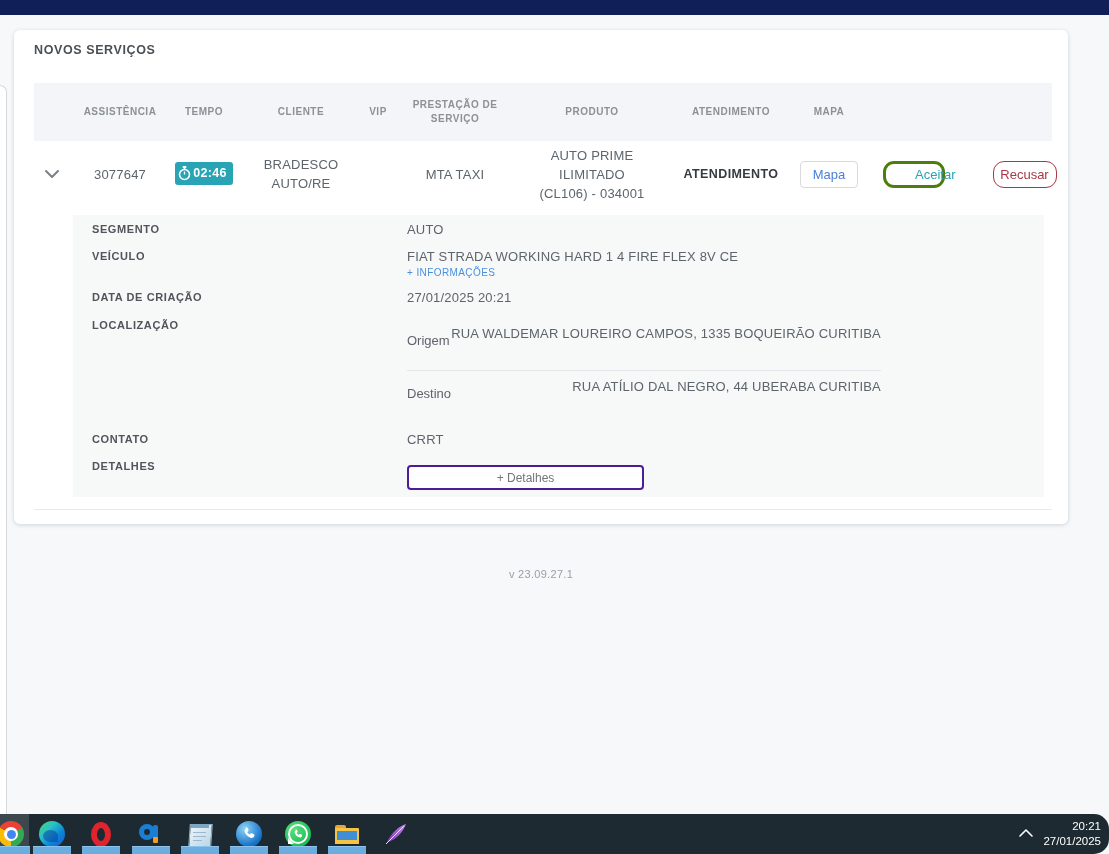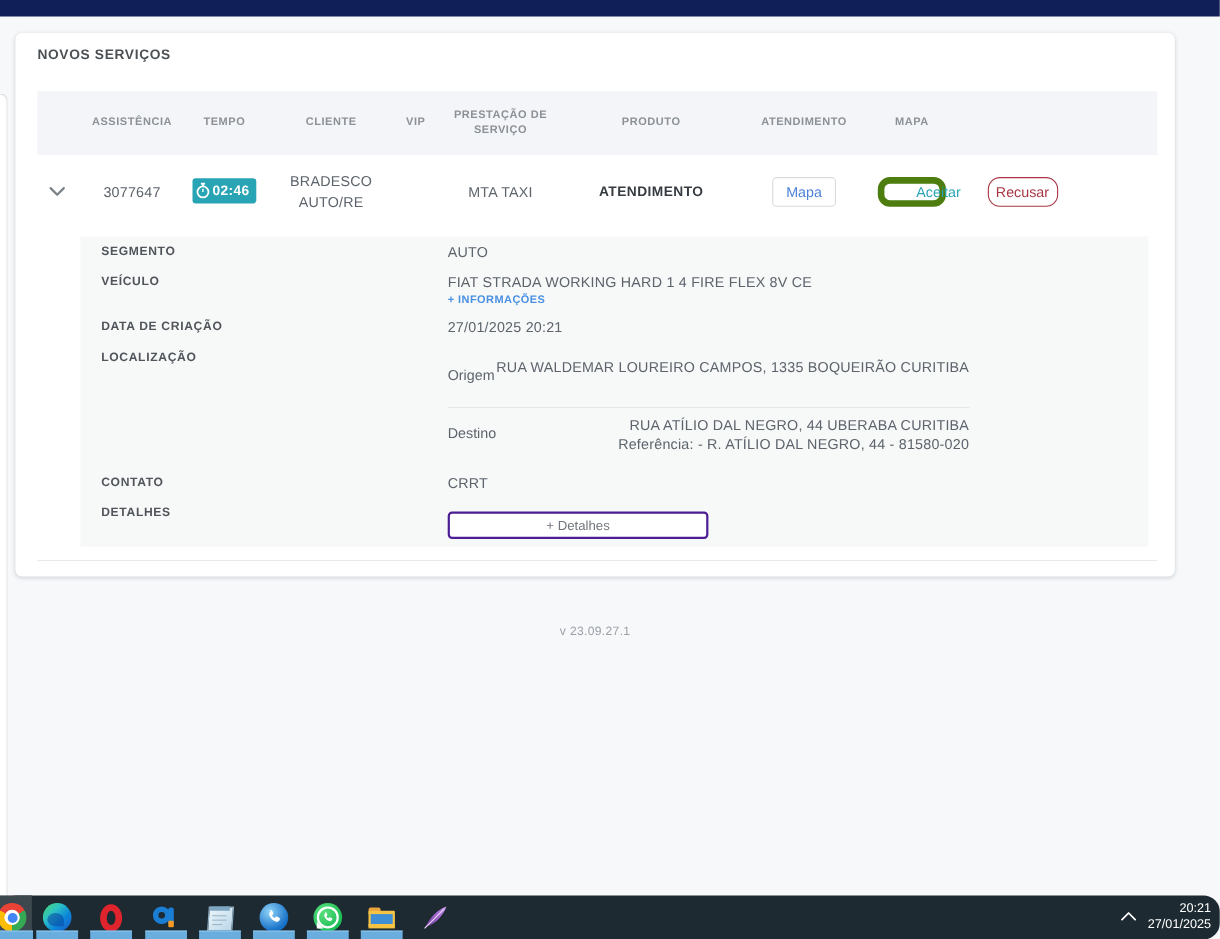--- a/index.html
+++ b/index.html
@@ -113,6 +113,10 @@
       </div>
       <div class="td"></div>
       <div class="td">MTA TAXI</div>
+      <div class="td">
+        <div>AUTO PRIME ILIMITADO</div>
+        <div>(CL106) - 034001</div>
+      </div>
       <div class="td bold">ATENDIMENTO</div>
       <button class="btn btn-mapa">Mapa</button>
       <button class="btn btn-aceitar">Aceitar</button>

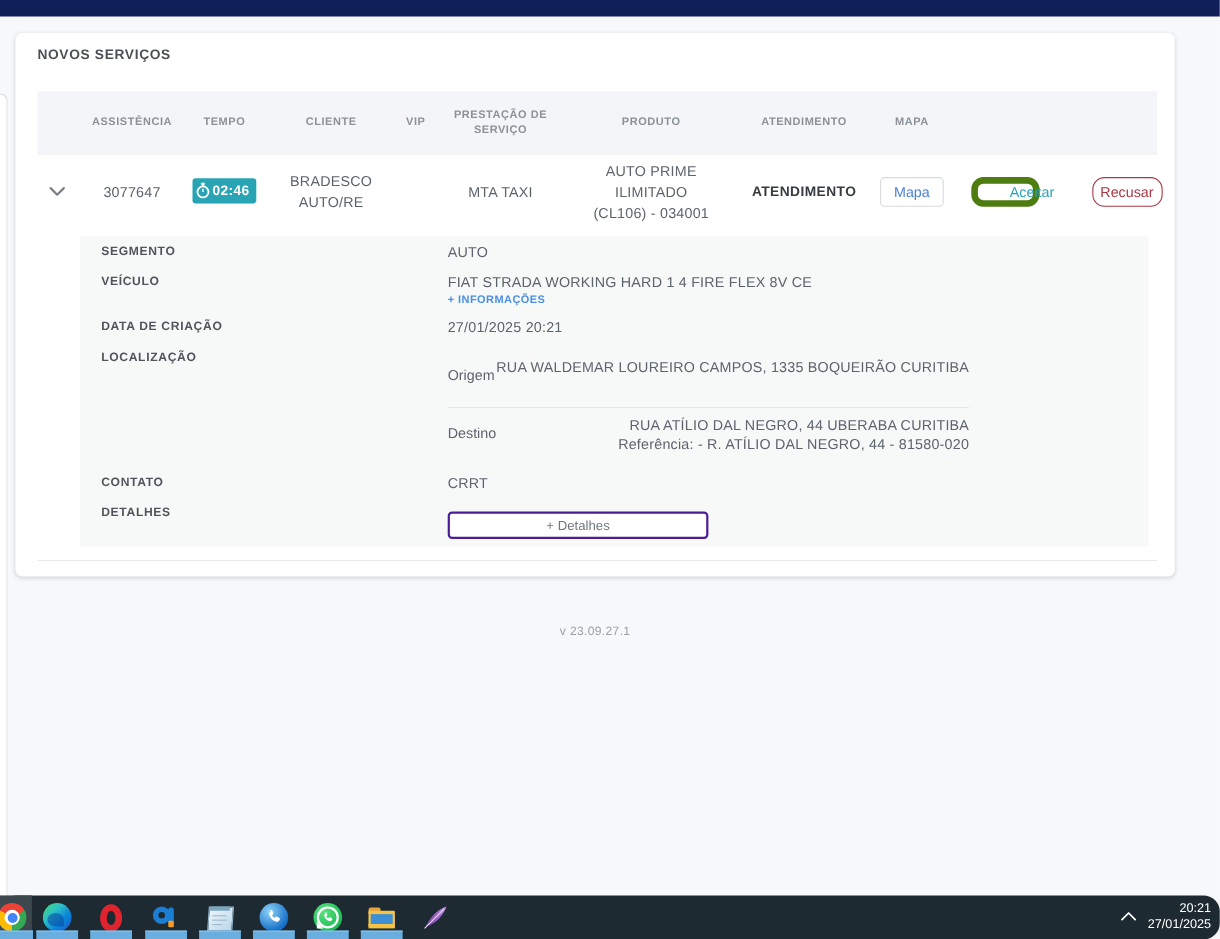--- a/index.html
+++ b/index.html
@@ -36,7 +36,7 @@
   .btn{display:block;background:#fff;font-size:13px;cursor:pointer;justify-self:center;
        font-family:"Liberation Sans",sans-serif;padding:0;}
   .btn-mapa{width:58px;height:27px;border:1px solid #d8dade;border-radius:4px;color:#4a80d9;}
-  .btn-aceitar{width:62px;height:27px;border:6px solid #4d7c0f;border-radius:11px;color:#29a4b4;padding-left:29px;}
+  .btn-aceitar{width:62px;height:27px;border:3px solid #4d7c0f;border-radius:11px;color:#29a4b4;padding-left:29px;}
   .btn-recusar{width:64px;height:27px;border:1px solid #a93744;border-radius:11px;color:#a93744;margin-left:31px;}
 
   

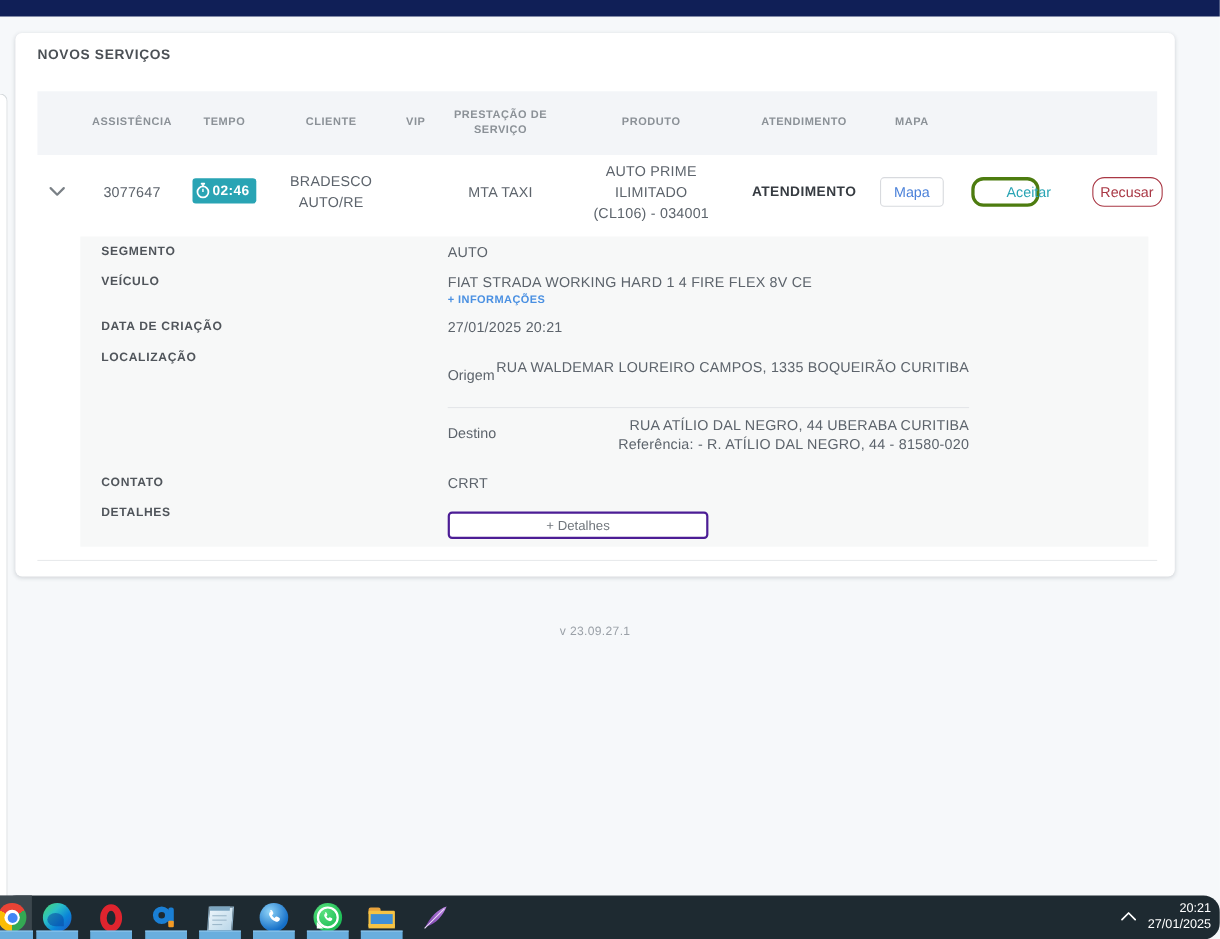--- a/index.html
+++ b/index.html
@@ -43,7 +43,7 @@
   .details{position:absolute;left:59px;top:185px;width:971px;height:282px;background:#f7f8f8;}
   .dlabel{position:absolute;left:19px;font-size:11px;font-weight:700;color:#50555b;letter-spacing:.6px;}
   .dvalue{position:absolute;left:334px;font-size:13px;color:#5d646c;letter-spacing:.2px;}
-  .dlink{position:absolute;left:334px;font-size:10px;font-weight:700;color:#4a90e2;letter-spacing:.4px;cursor:pointer;}
+  .dlink{position:absolute;left:334px;font-size:10px;font-weight:400;color:#4a90e2;letter-spacing:.4px;cursor:pointer;}
   .locrow{position:absolute;left:334px;width:474px;}
   .locname{position:absolute;left:0;top:8px;font-size:13px;color:#5d646c;}
   .locaddr{text-align:right;font-size:13px;color:#5d646c;line-height:17px;letter-spacing:.2px;}

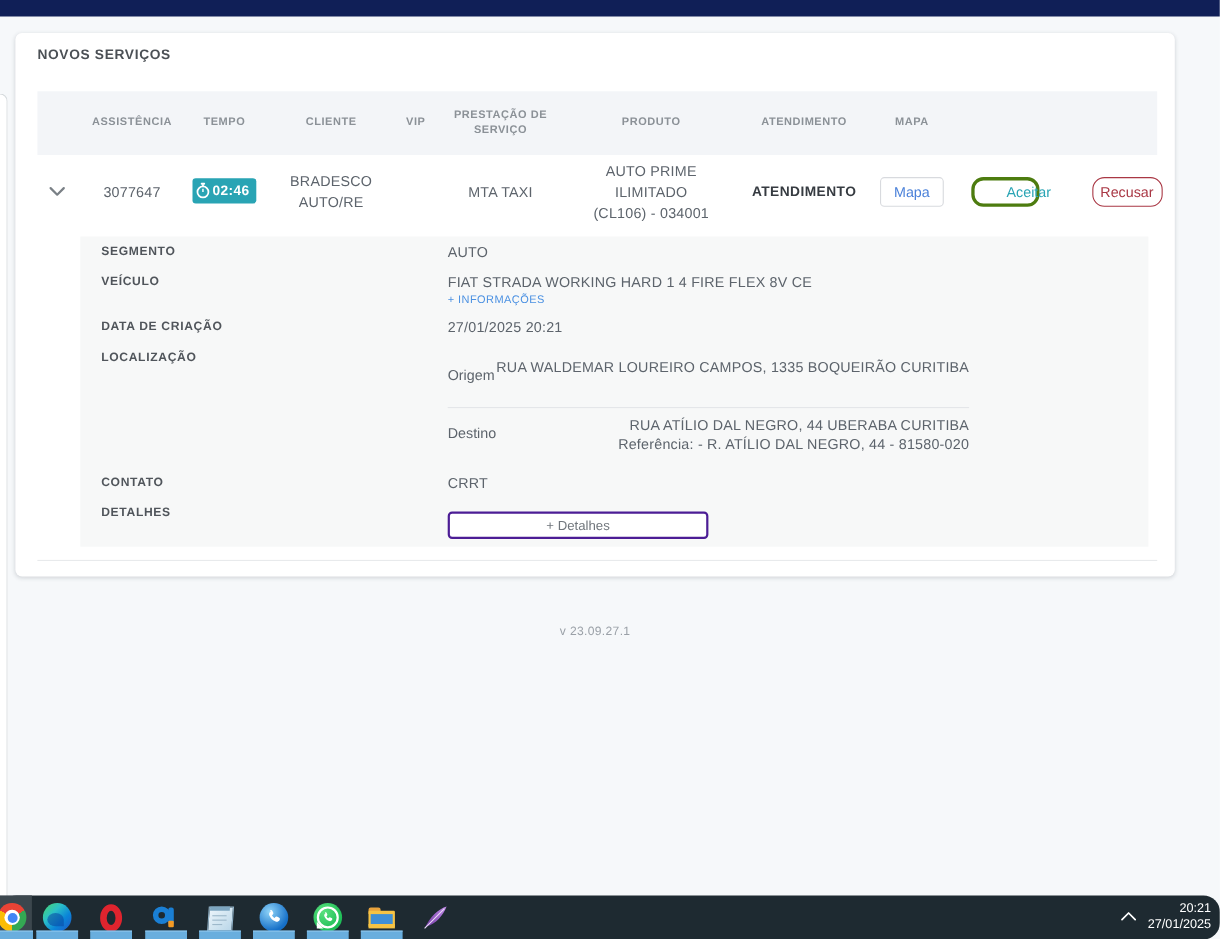--- a/index.html
+++ b/index.html
@@ -147,7 +147,6 @@
         <div class="locname">Destino</div>
         <div class="locaddr">
           <div>RUA ATÍLIO DAL NEGRO, 44 UBERABA CURITIBA</div>
-          <div>Referência: - R. ATÍLIO DAL NEGRO, 44 - 81580-020</div>
         </div>
       </div>
 

